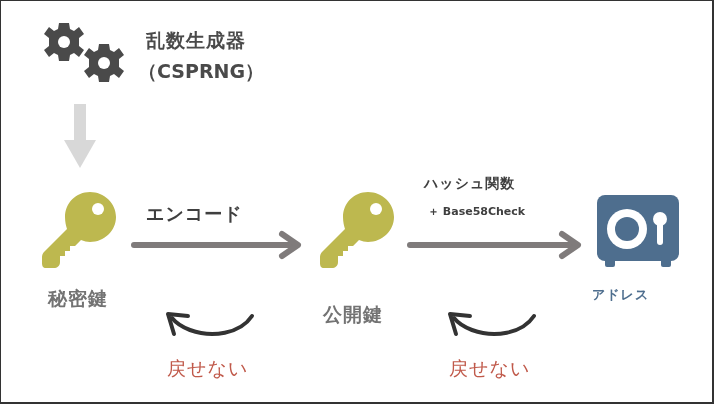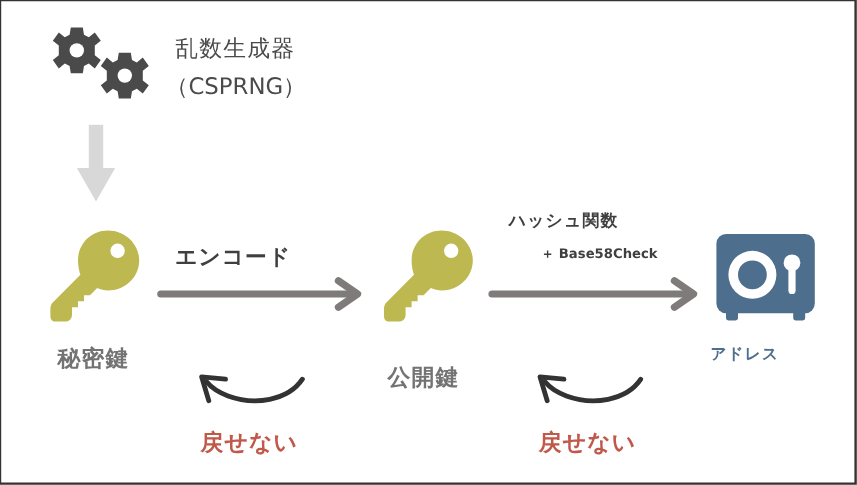--- a/index.html
+++ b/index.html
@@ -9,7 +9,7 @@
            border-left:1px solid #333; border-top:1px solid #333;
            border-right:2px solid #333; border-bottom:2px solid #333; box-sizing:content-box; }
   .abs { position:absolute; }
-  .gen-title { left:146px; top:28px; font-size:19px; font-weight:normal; color:#4a4a4a; letter-spacing:1px; }
+  .gen-title { left:146px; top:28px; font-size:19px; font-weight:bold; color:#4a4a4a; letter-spacing:1px; }
   .gen-sub { left:138px; top:59px; font-size:19px; font-weight:normal; color:#4a4a4a;text-align:center; }
   .key-label { font-size:19px; font-weight:bold; color:#737373; letter-spacing:1px; }
   .addr-label { font-size:13px; font-weight:bold; color:#4e6e8e; letter-spacing:1px; }

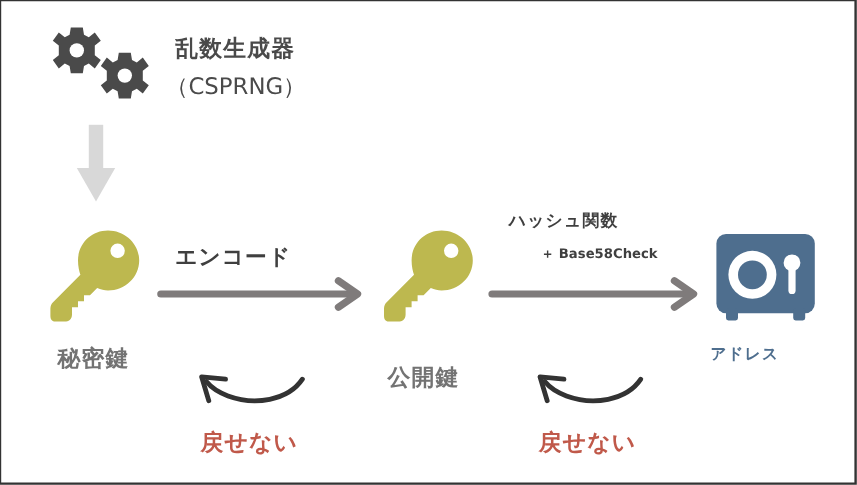--- a/index.html
+++ b/index.html
@@ -10,7 +10,7 @@
            border-right:2px solid #333; border-bottom:2px solid #333; box-sizing:content-box; }
   .abs { position:absolute; }
   .gen-title { left:146px; top:28px; font-size:19px; font-weight:bold; color:#4a4a4a; letter-spacing:1px; }
-  .gen-sub { left:138px; top:59px; font-size:19px; font-weight:normal; color:#4a4a4a;text-align:center; }
+  .gen-sub { left:138px; top:59px; font-size:19px; font-weight:bold; color:#4a4a4a;text-align:center; }
   .key-label { font-size:19px; font-weight:bold; color:#737373; letter-spacing:1px; }
   .addr-label { font-size:13px; font-weight:bold; color:#4e6e8e; letter-spacing:1px; }
   .arrow-label { font-size:18px; font-weight:bold; color:#3f3f3f; letter-spacing:1px; }

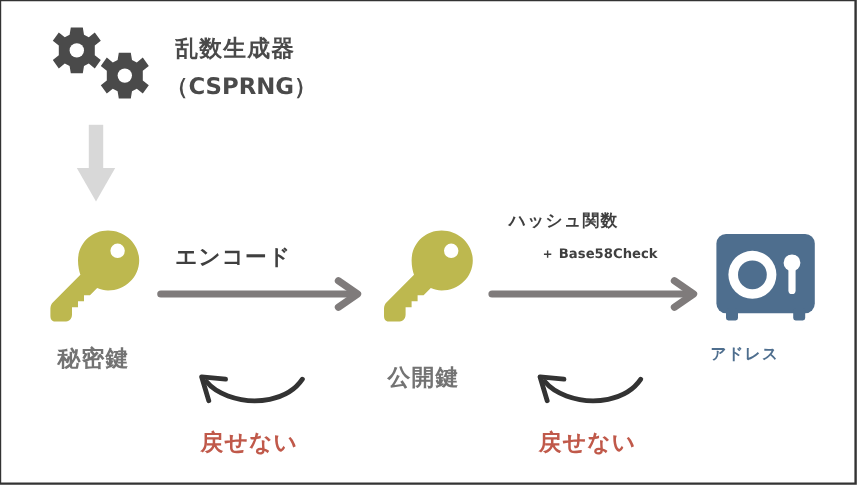--- a/index.html
+++ b/index.html
@@ -15,7 +15,7 @@
   .addr-label { font-size:13px; font-weight:bold; color:#4e6e8e; letter-spacing:1px; }
   .arrow-label { font-size:18px; font-weight:bold; color:#3f3f3f; letter-spacing:1px; }
   .hash-title { font-size:14px; font-weight:bold; color:#3f3f3f; letter-spacing:1px; }
-  .hash-sub { font-size:11px; font-weight:bold; color:#3f3f3f; text-align:right; line-height:14px; }
+  .hash-sub { font-size:11px; font-weight:bold; color:#3f3f3f; text-align:left; line-height:14px; }
   .nogo { font-size:19px; font-weight:bold; color:#c0594a; letter-spacing:1px; }
 </style>
 </head>

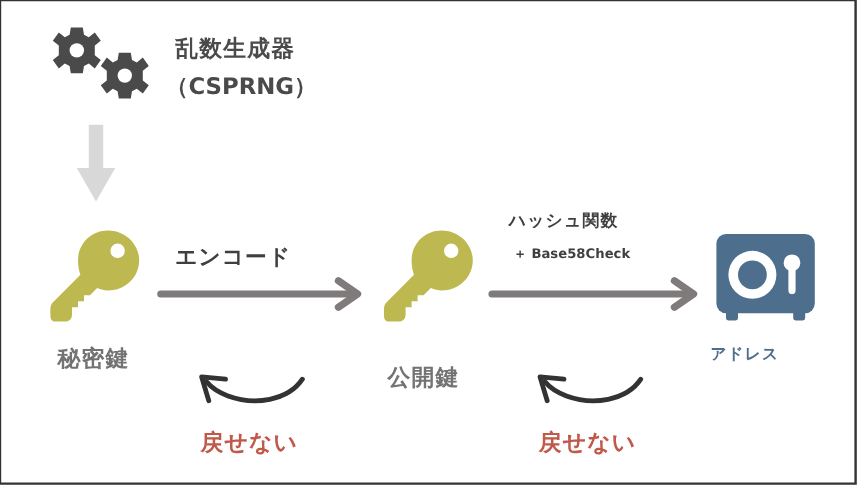--- a/index.html
+++ b/index.html
@@ -16,7 +16,7 @@
   .arrow-label { font-size:18px; font-weight:bold; color:#3f3f3f; letter-spacing:1px; }
   .hash-title { font-size:14px; font-weight:bold; color:#3f3f3f; letter-spacing:1px; }
   .hash-sub { font-size:11px; font-weight:bold; color:#3f3f3f; text-align:left; line-height:14px; }
-  .nogo { font-size:19px; font-weight:bold; color:#c0594a; letter-spacing:1px; }
+  .nogo { font-size:19px; font-weight:normal; color:#c0594a; letter-spacing:1px; }
 </style>
 </head>
 <body>

